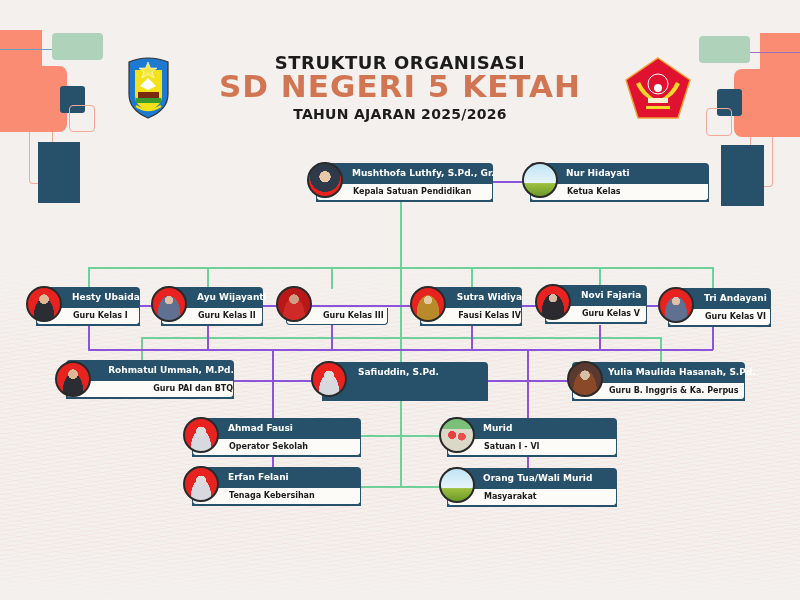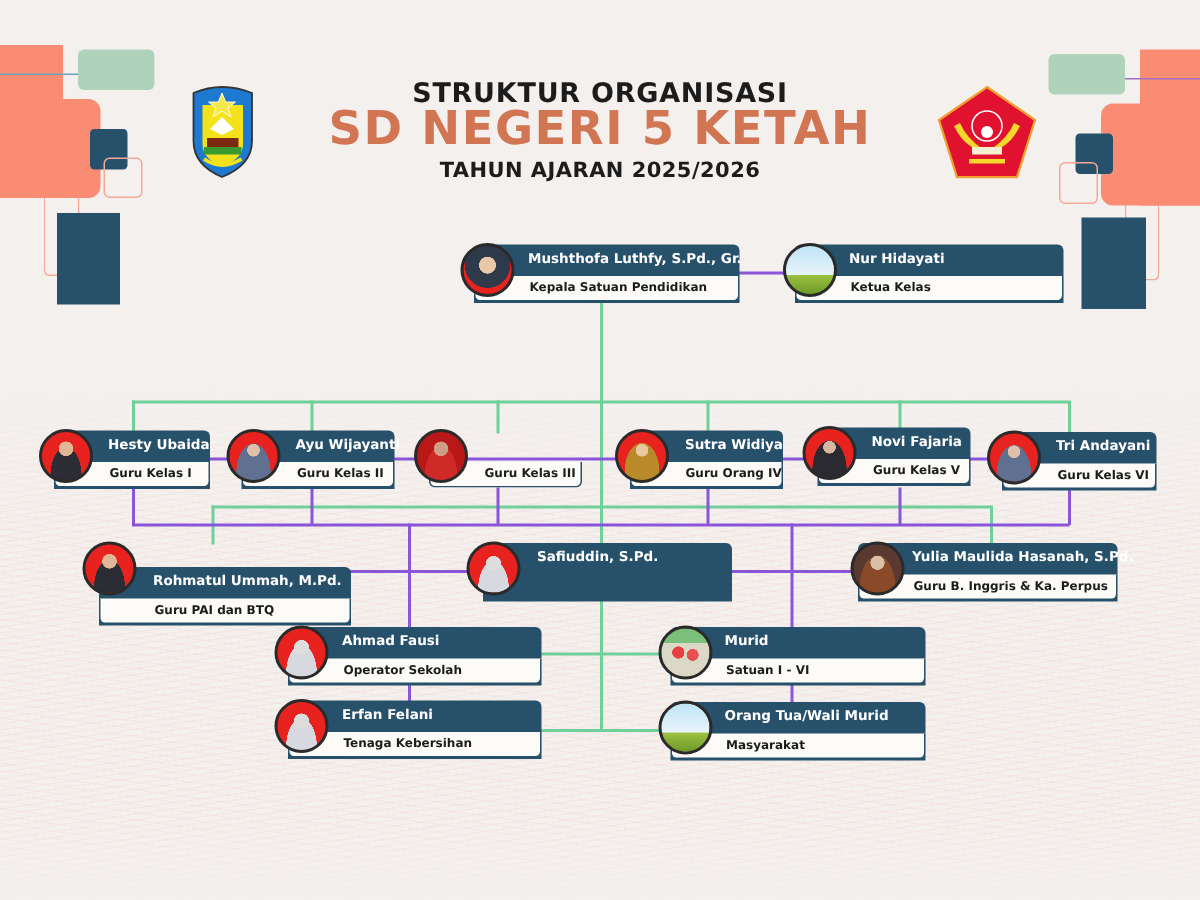--- a/index.html
+++ b/index.html
@@ -177,7 +177,7 @@
 
 <div class="card" style="left:420px;top:287px;width:102px;text-align:right;">
   <div class="top">Sutra Widiya</div>
-  <div class="bot">Guru Orang IV</div>
+  <div class="bot">Fausi Kelas IV</div>
 </div>
 <div class="avatar av-red4" style="left:410px;top:286px;"></div>
 

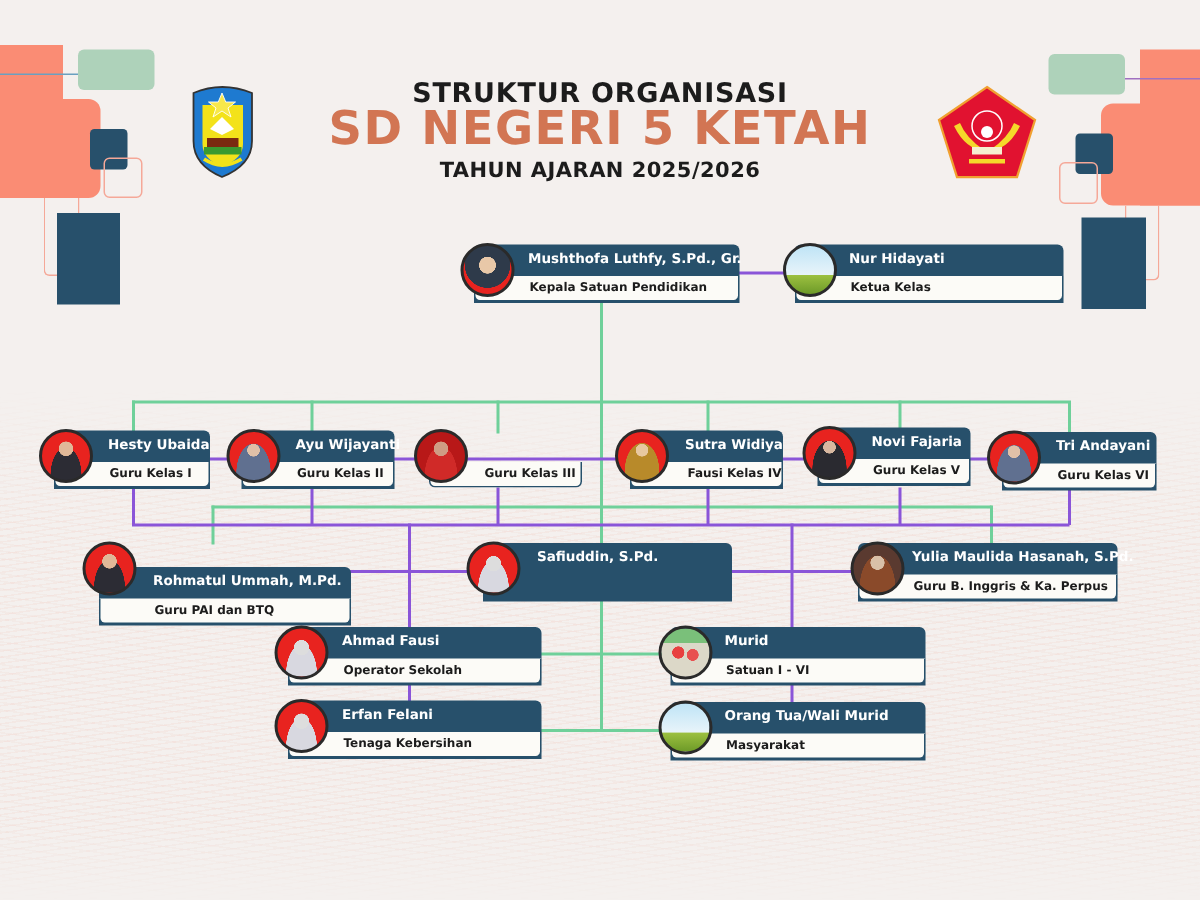--- a/index.html
+++ b/index.html
@@ -193,7 +193,7 @@
 </div>
 <div class="avatar av-red6" style="left:658px;top:287px;"></div>
 
-<div class="card" style="left:66px;top:378px;width:168px;">
+<div class="card" style="left:66px;top:360px;width:168px;text-align:right;">
   <div class="top">Rohmatul Ummah, M.Pd.</div>
   <div class="bot">Guru PAI dan BTQ</div>
 </div>

